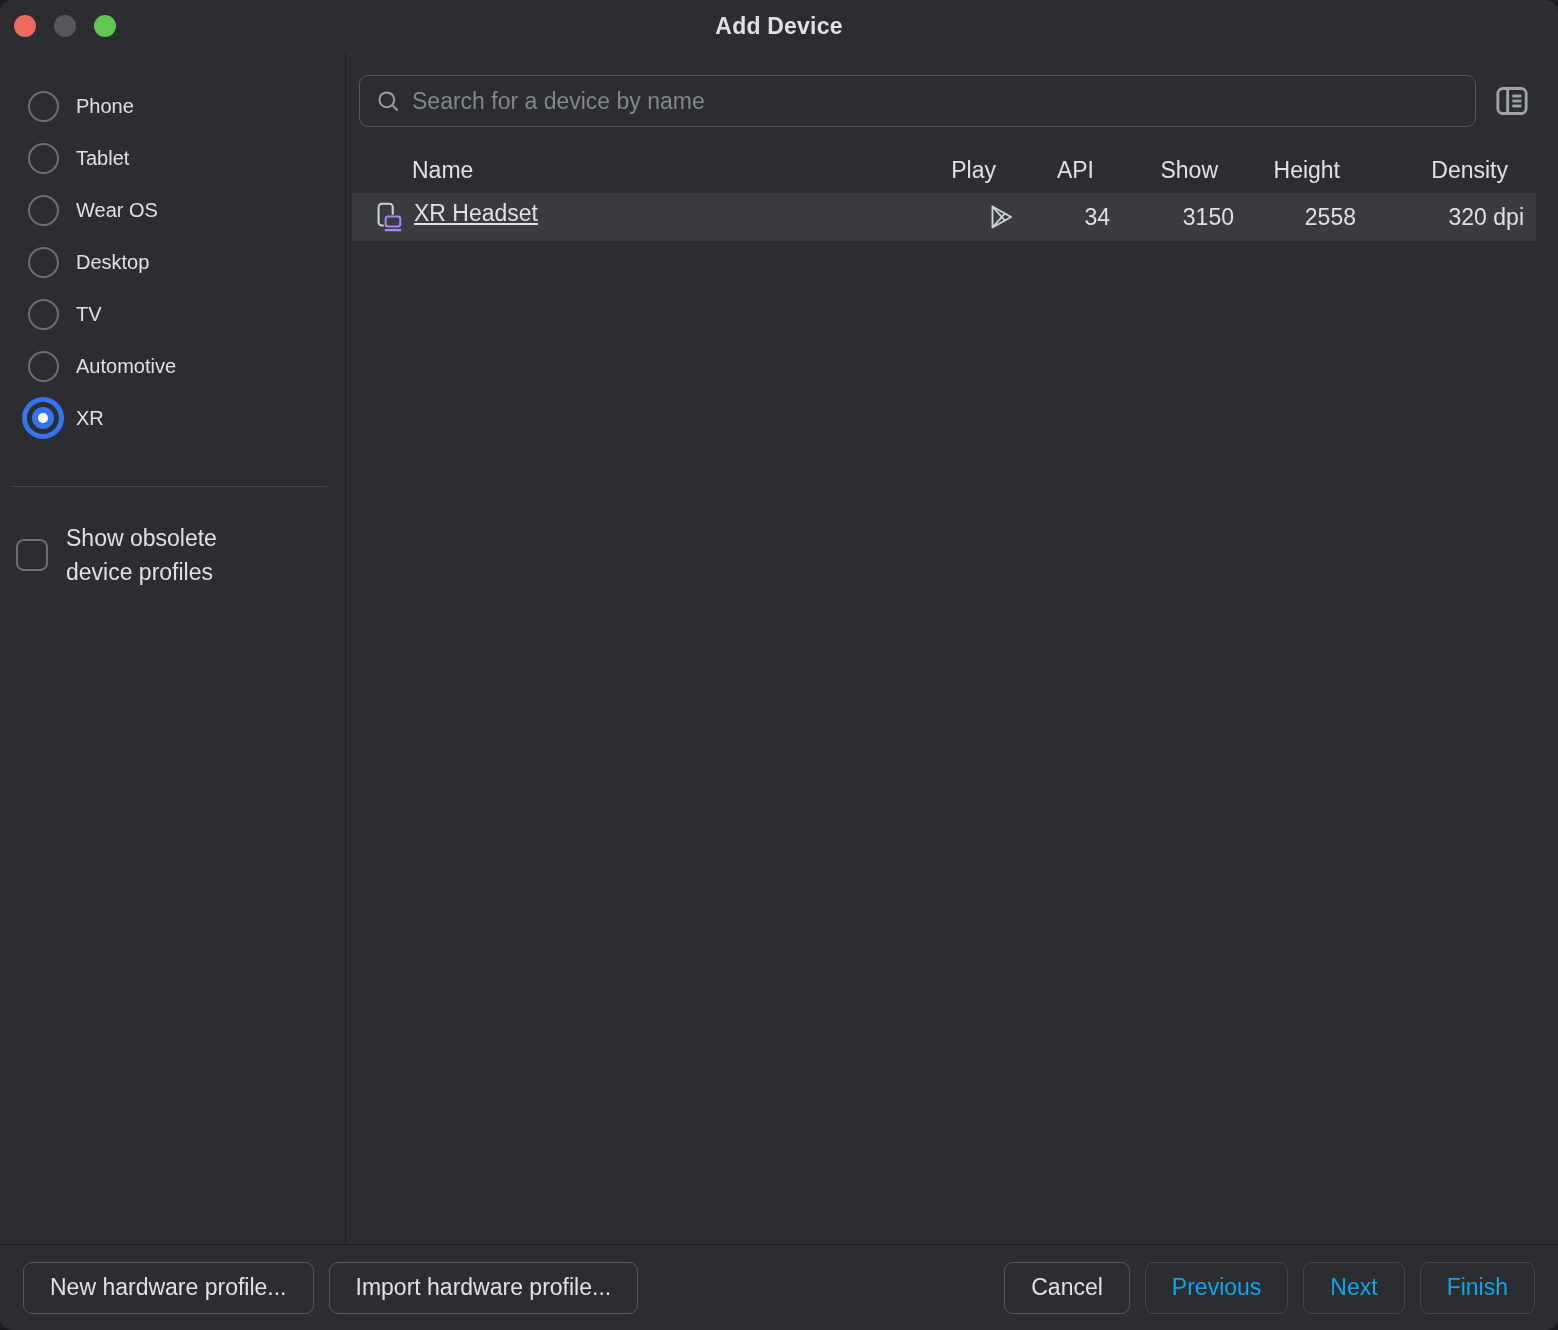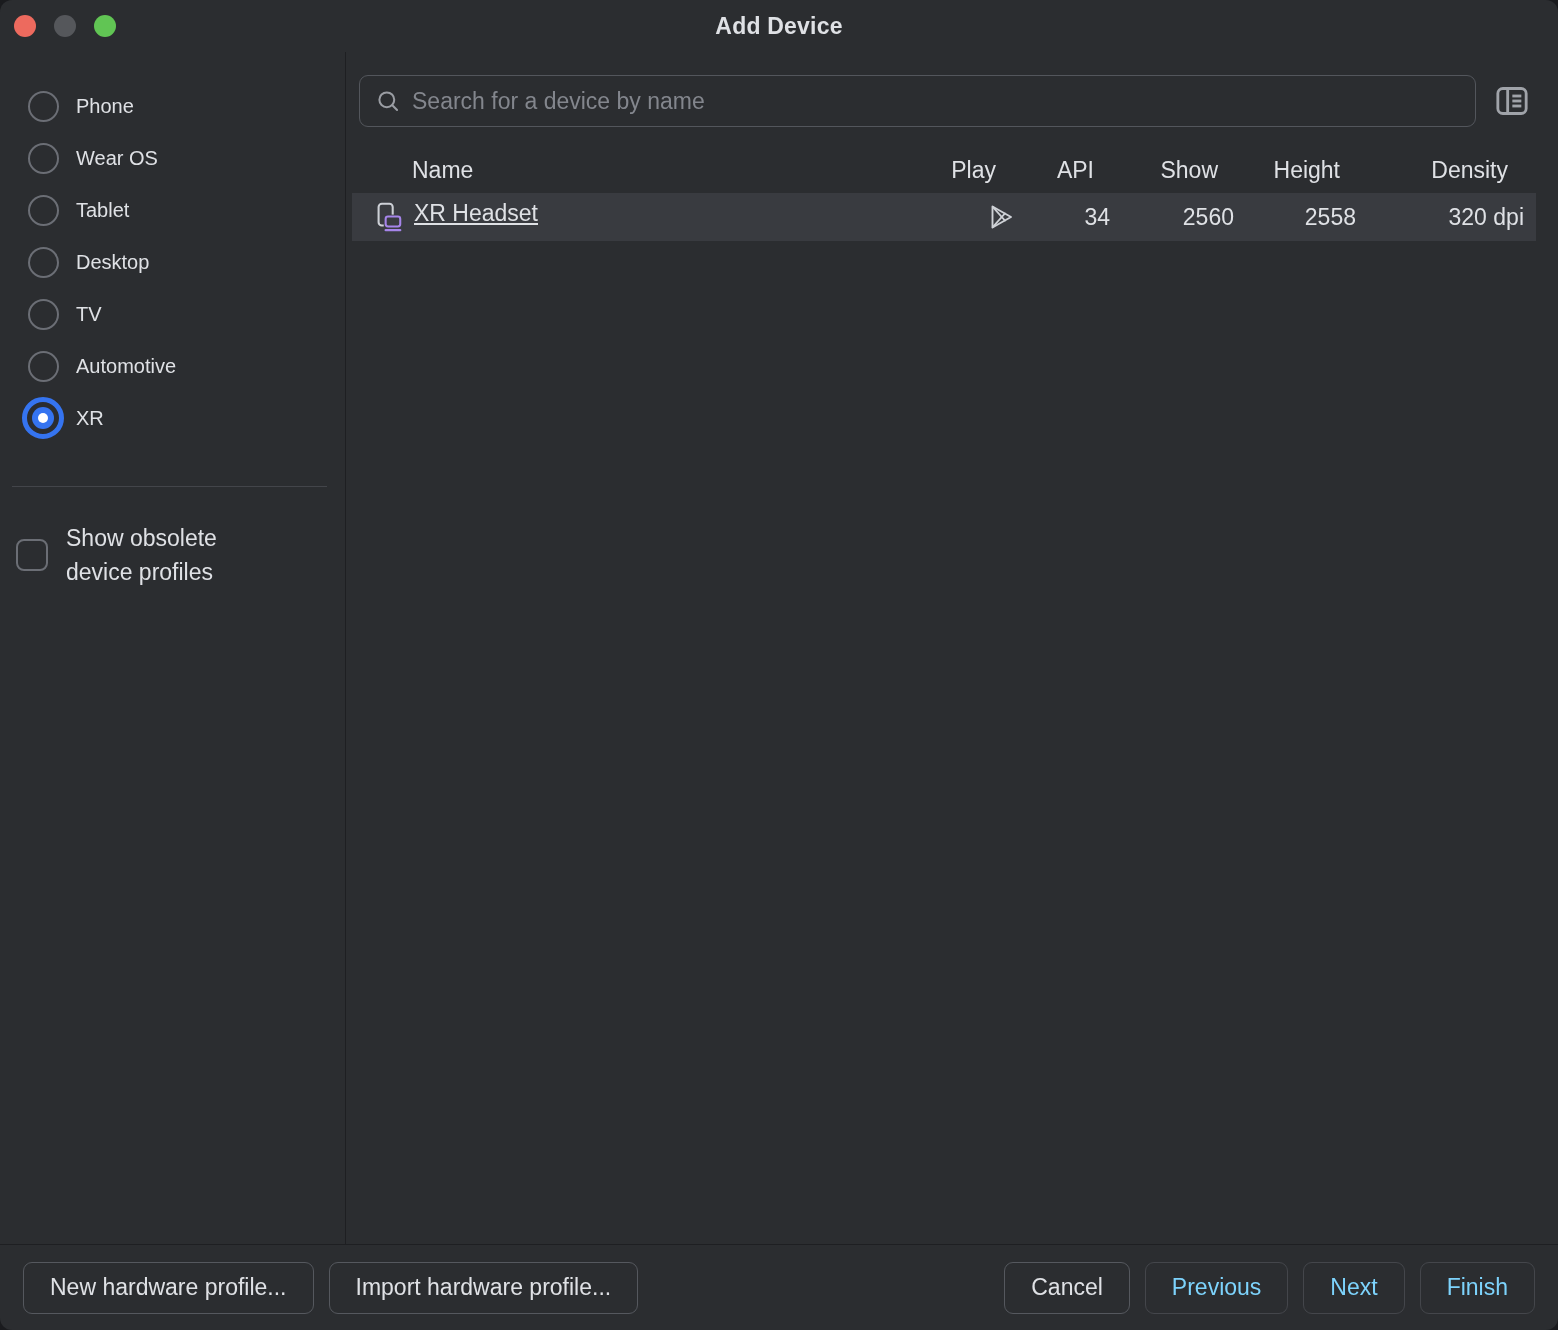--- a/index.html
+++ b/index.html
@@ -174,13 +174,13 @@
           <span class="radio-well">
               <span class="radio-plain"></span>
             </span>
+          <span class="radio-label">Tablet</span>
+        </div>
+        <div class="radio-item">
+          <span class="radio-well">
+              <span class="radio-plain"></span>
+            </span>
           <span class="radio-label">Wear OS</span>
-        </div>
-        <div class="radio-item">
-          <span class="radio-well">
-              <span class="radio-plain"></span>
-            </span>
-          <span class="radio-label">Tablet</span>
         </div>
         <div class="radio-item">
           <span class="radio-well">

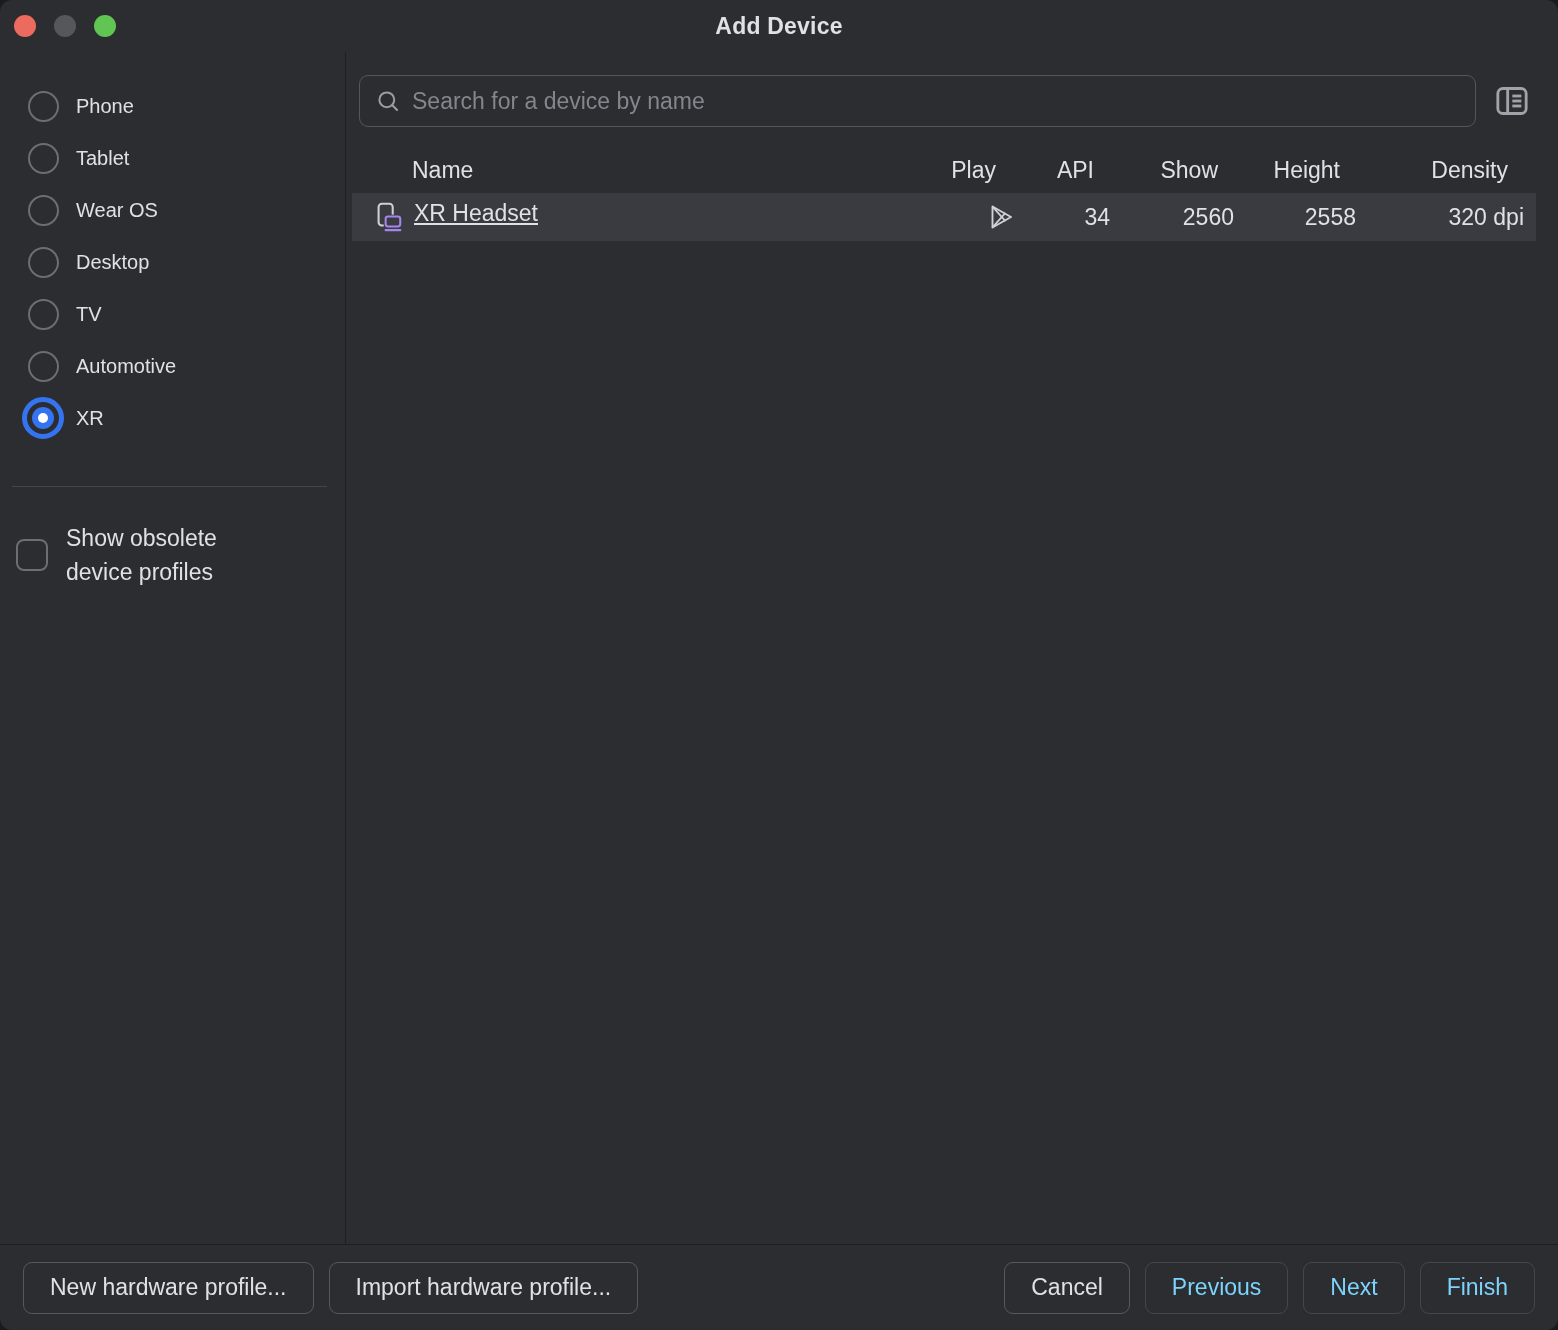--- a/index.html
+++ b/index.html
@@ -280,7 +280,7 @@
             </span>
           </div>
           <div class="td td-num">34</div>
-          <div class="td td-num">2560</div>
+          <div class="td td-num">3150</div>
           <div class="td td-num">2558</div>
           <div class="td td-num">320 dpi</div>
         </div>

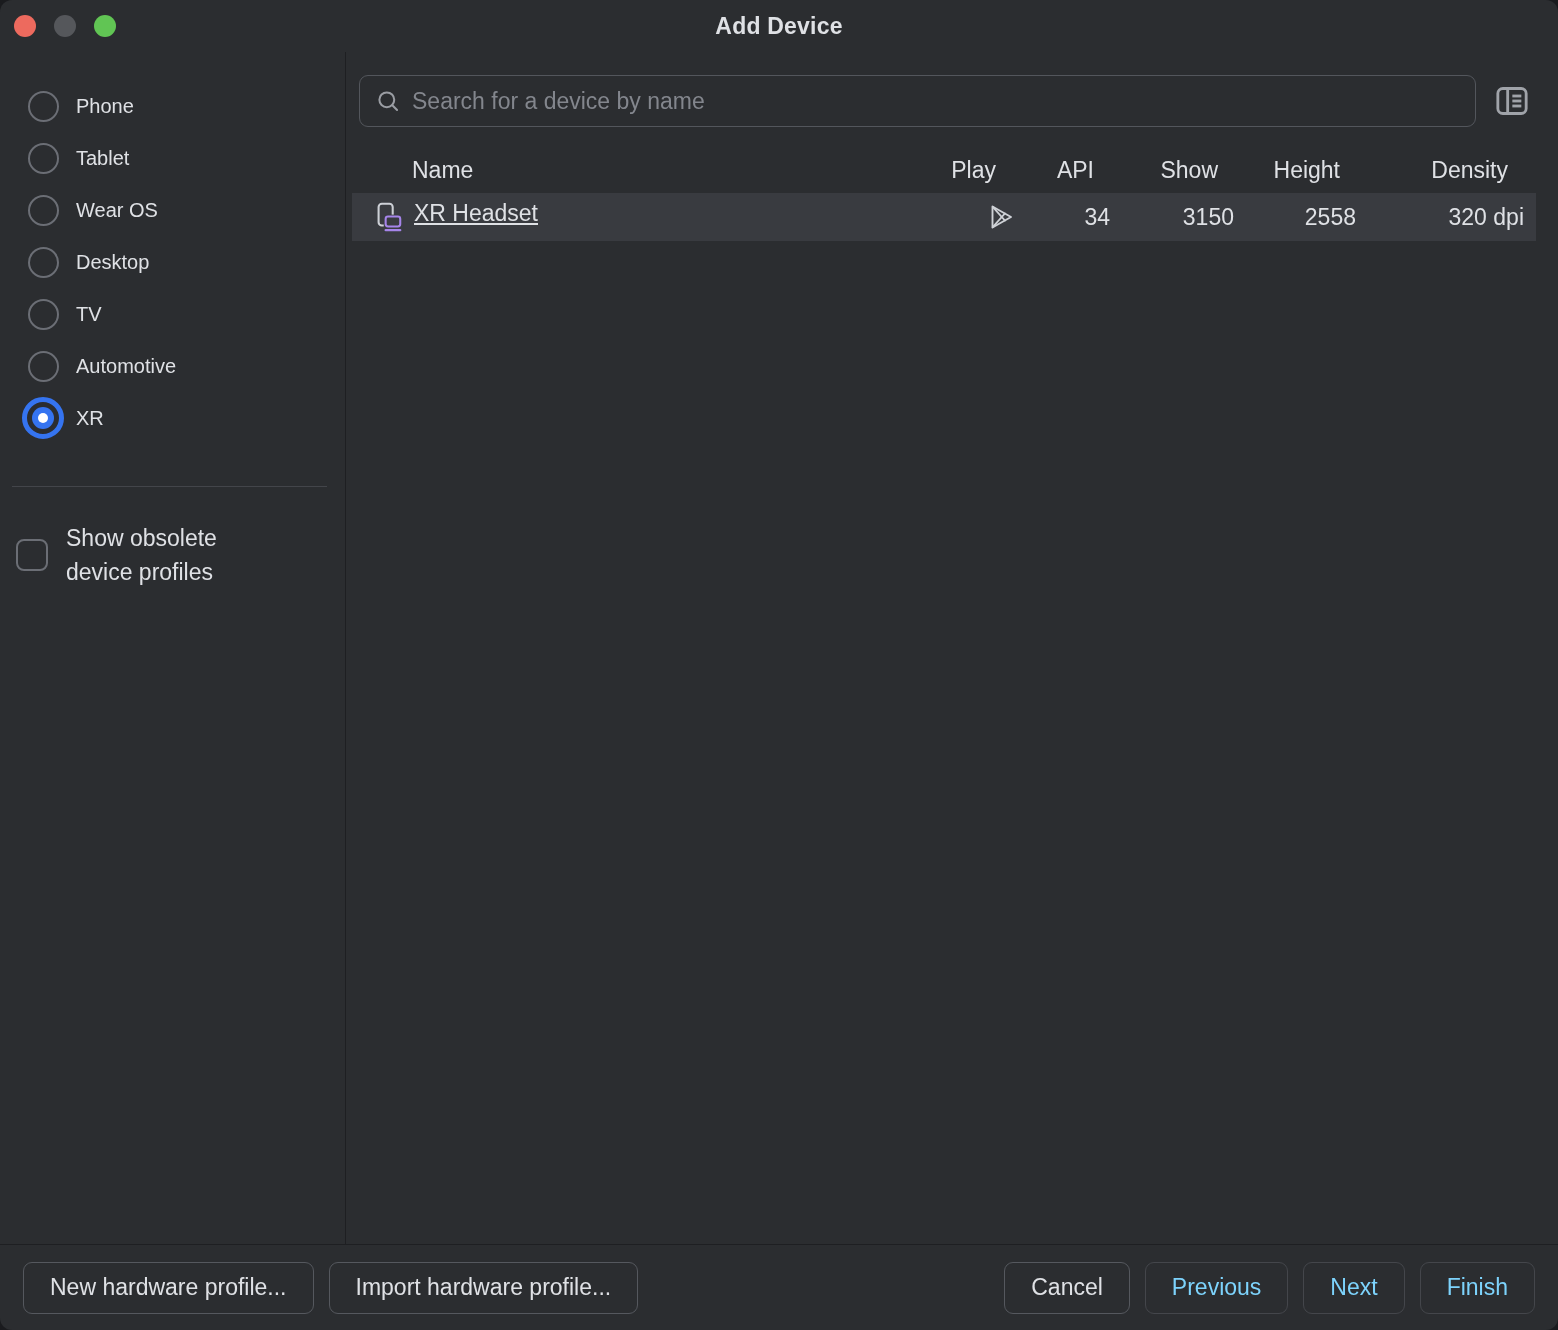--- a/index.html
+++ b/index.html
@@ -143,7 +143,7 @@
     display: flex; align-items: center; justify-content: center;
     cursor: default; white-space: nowrap;
   }
-  .btn.disabled { border-color: #44464b; color: #7dd3fc; text-align: right; }
+  .btn.disabled { border-color: #44464b; color: #0ea5e9; text-align: right; }
 </style>
 </head>
 <body>

